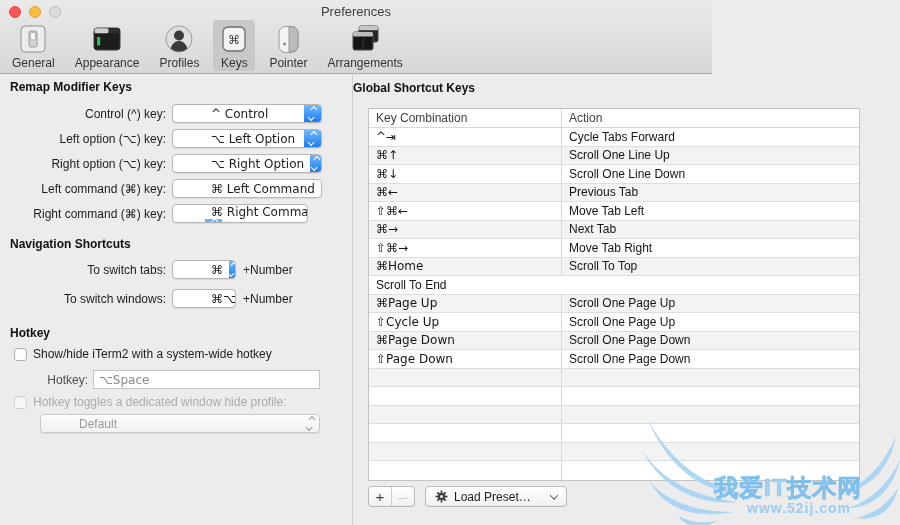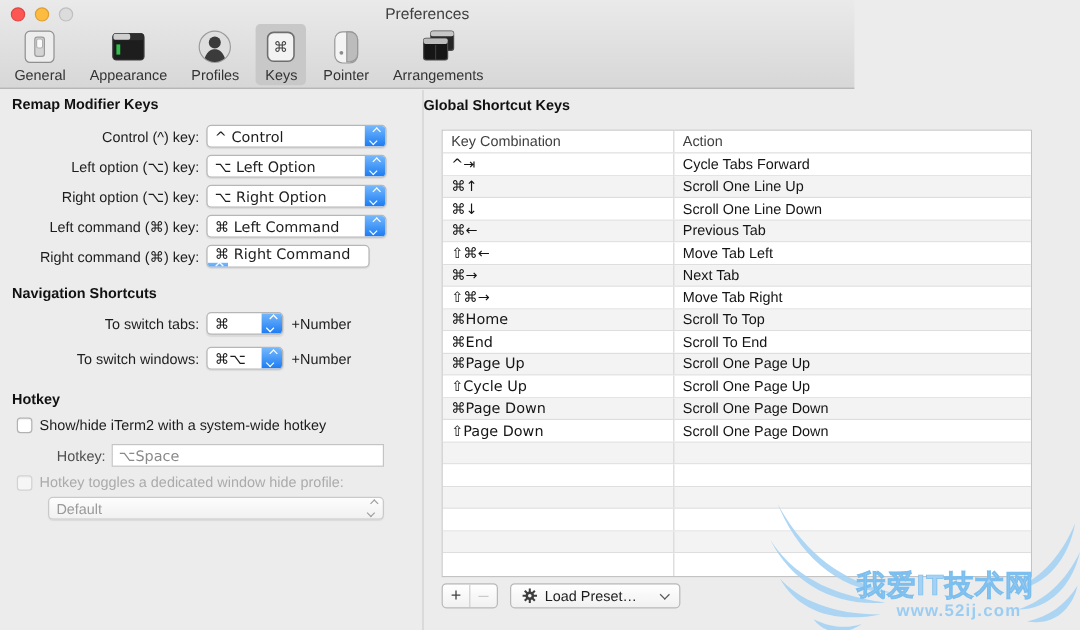--- a/index.html
+++ b/index.html
@@ -38,7 +38,7 @@
 
   .select { display:flex; align-items:stretch; height:19px; background:#fff;
             border:1px solid #b6b6b6; border-radius:4px; font-size:12px; color:#1c1c1c;
-            box-shadow:0 1px 1px rgba(0,0,0,.08); overflow:hidden; }
+            box-shadow:0 1px 1px rgba(0,0,0,.08); overflow:hidden;padding-left:32px; }
   .select .sel-text { flex:1; display:flex; align-items:center; padding:0 6px; white-space:nowrap; }
   .stepper { width:17px; background:linear-gradient(#74b7fb,#1c7cf4);
              display:flex; flex-direction:column; align-items:center; justify-content:center; gap:3px; }

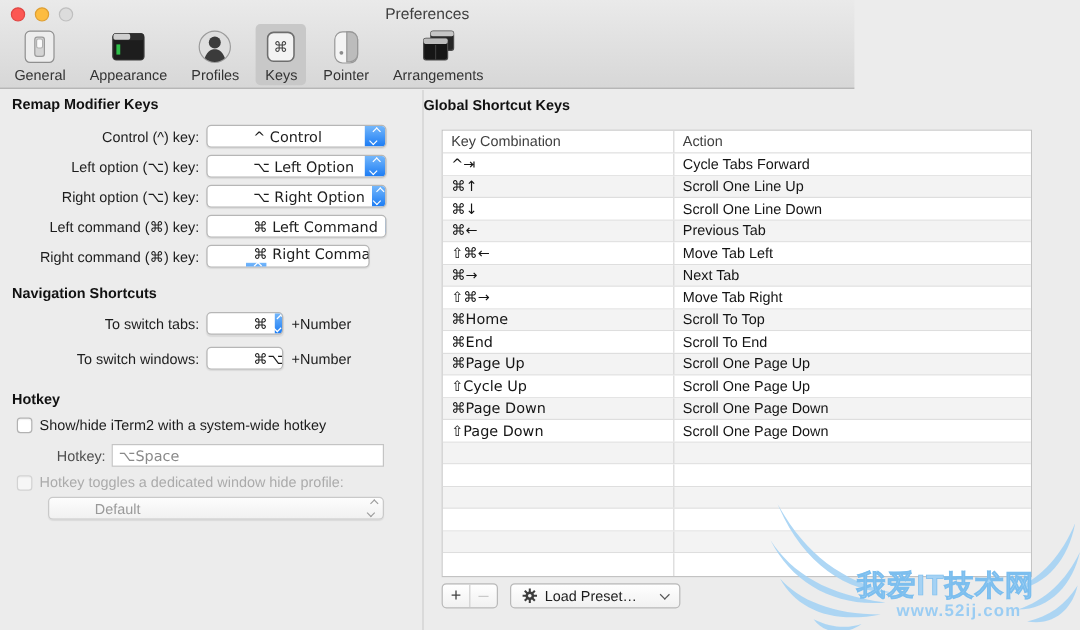--- a/index.html
+++ b/index.html
@@ -336,7 +336,6 @@
             <div class="c-act">Scroll To Top</div>
           </div>
           <div class="trow">
-            <div class="c-key keysym">⌘End</div>
             <div class="c-act">Scroll To End</div>
           </div>
           <div class="trow even">

